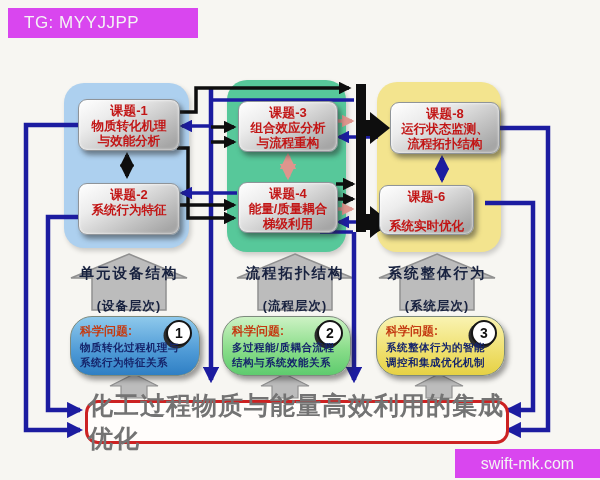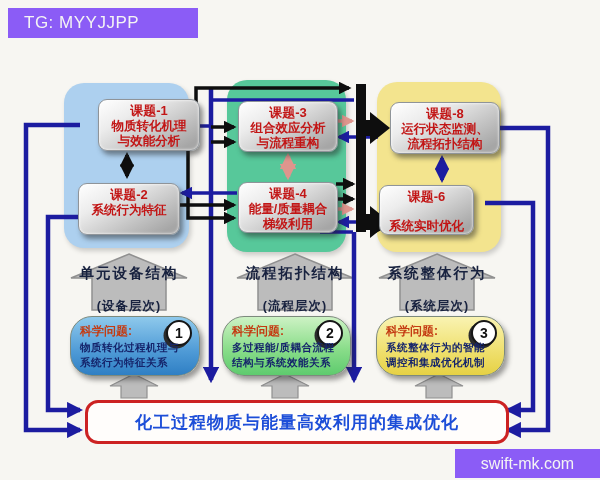--- a/index.html
+++ b/index.html
@@ -5,7 +5,7 @@
   html,body{margin:0;padding:0;background:#ffffff;}
   .stage{position:relative;width:600px;height:480px;background:#f7f6f2;overflow:hidden;
          font-family:"Liberation Sans","DejaVu Sans",sans-serif;}
-  .badge{position:absolute;background:#8b5cf6;color:#f4f4f4;display:flex;align-items:center;}
+  .badge{position:absolute;background:#d946ef;color:#f4f4f4;display:flex;align-items:center;}
   .badge.tg{left:8px;top:8px;width:174px;height:30px;font-size:17px;padding-left:16px;letter-spacing:.5px;}
   .badge.swift{left:455px;top:449px;width:145px;height:29px;font-size:16px;justify-content:center;}
   .panel{position:absolute;border-radius:20px;box-shadow:2px 3px 5px rgba(0,0,0,.18);}

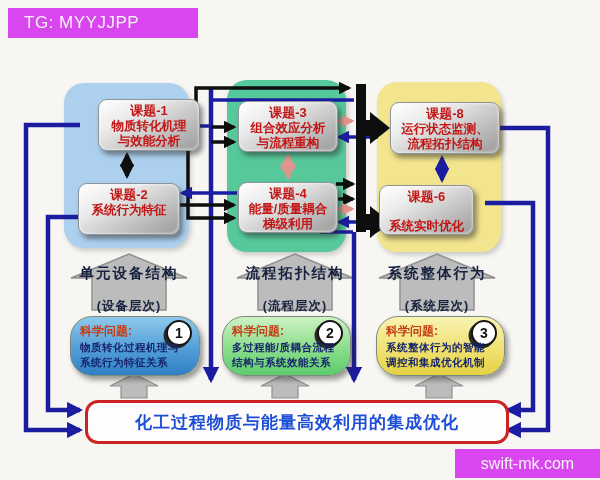--- a/index.html
+++ b/index.html
@@ -139,7 +139,7 @@
     </g>
   </svg>
 
-  <div class="topic" style="left:78px;top:99px;width:100px;height:50px;margin-left:20px;">
+  <div class="topic" style="left:78px;top:99px;width:100px;height:50px;">
     <div class="t">课题-1</div>
     <div class="l">物质转化机理</div>
     <div class="l">与效能分析</div>

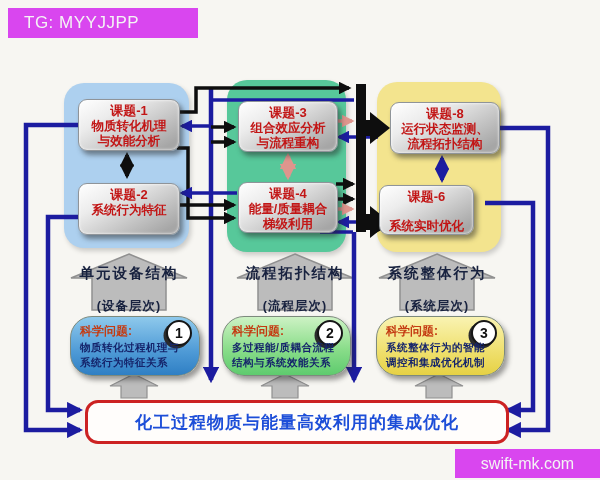--- a/index.html
+++ b/index.html
@@ -36,7 +36,7 @@
   .sci .b1{top:24px;}.sci .b2{top:39px;}
   .banner{position:absolute;left:85px;top:400px;width:418px;height:38px;background:#fffdfb;
           border:3px solid #cc2222;border-radius:13px;display:flex;align-items:center;justify-content:center;
-          font-size:17px;font-weight:bold;color:#1d4ed8;letter-spacing:1px;}
+          font-size:25px;font-weight:bold;color:#737373;letter-spacing:1px;}
 </style>
 </head>
 <body>

